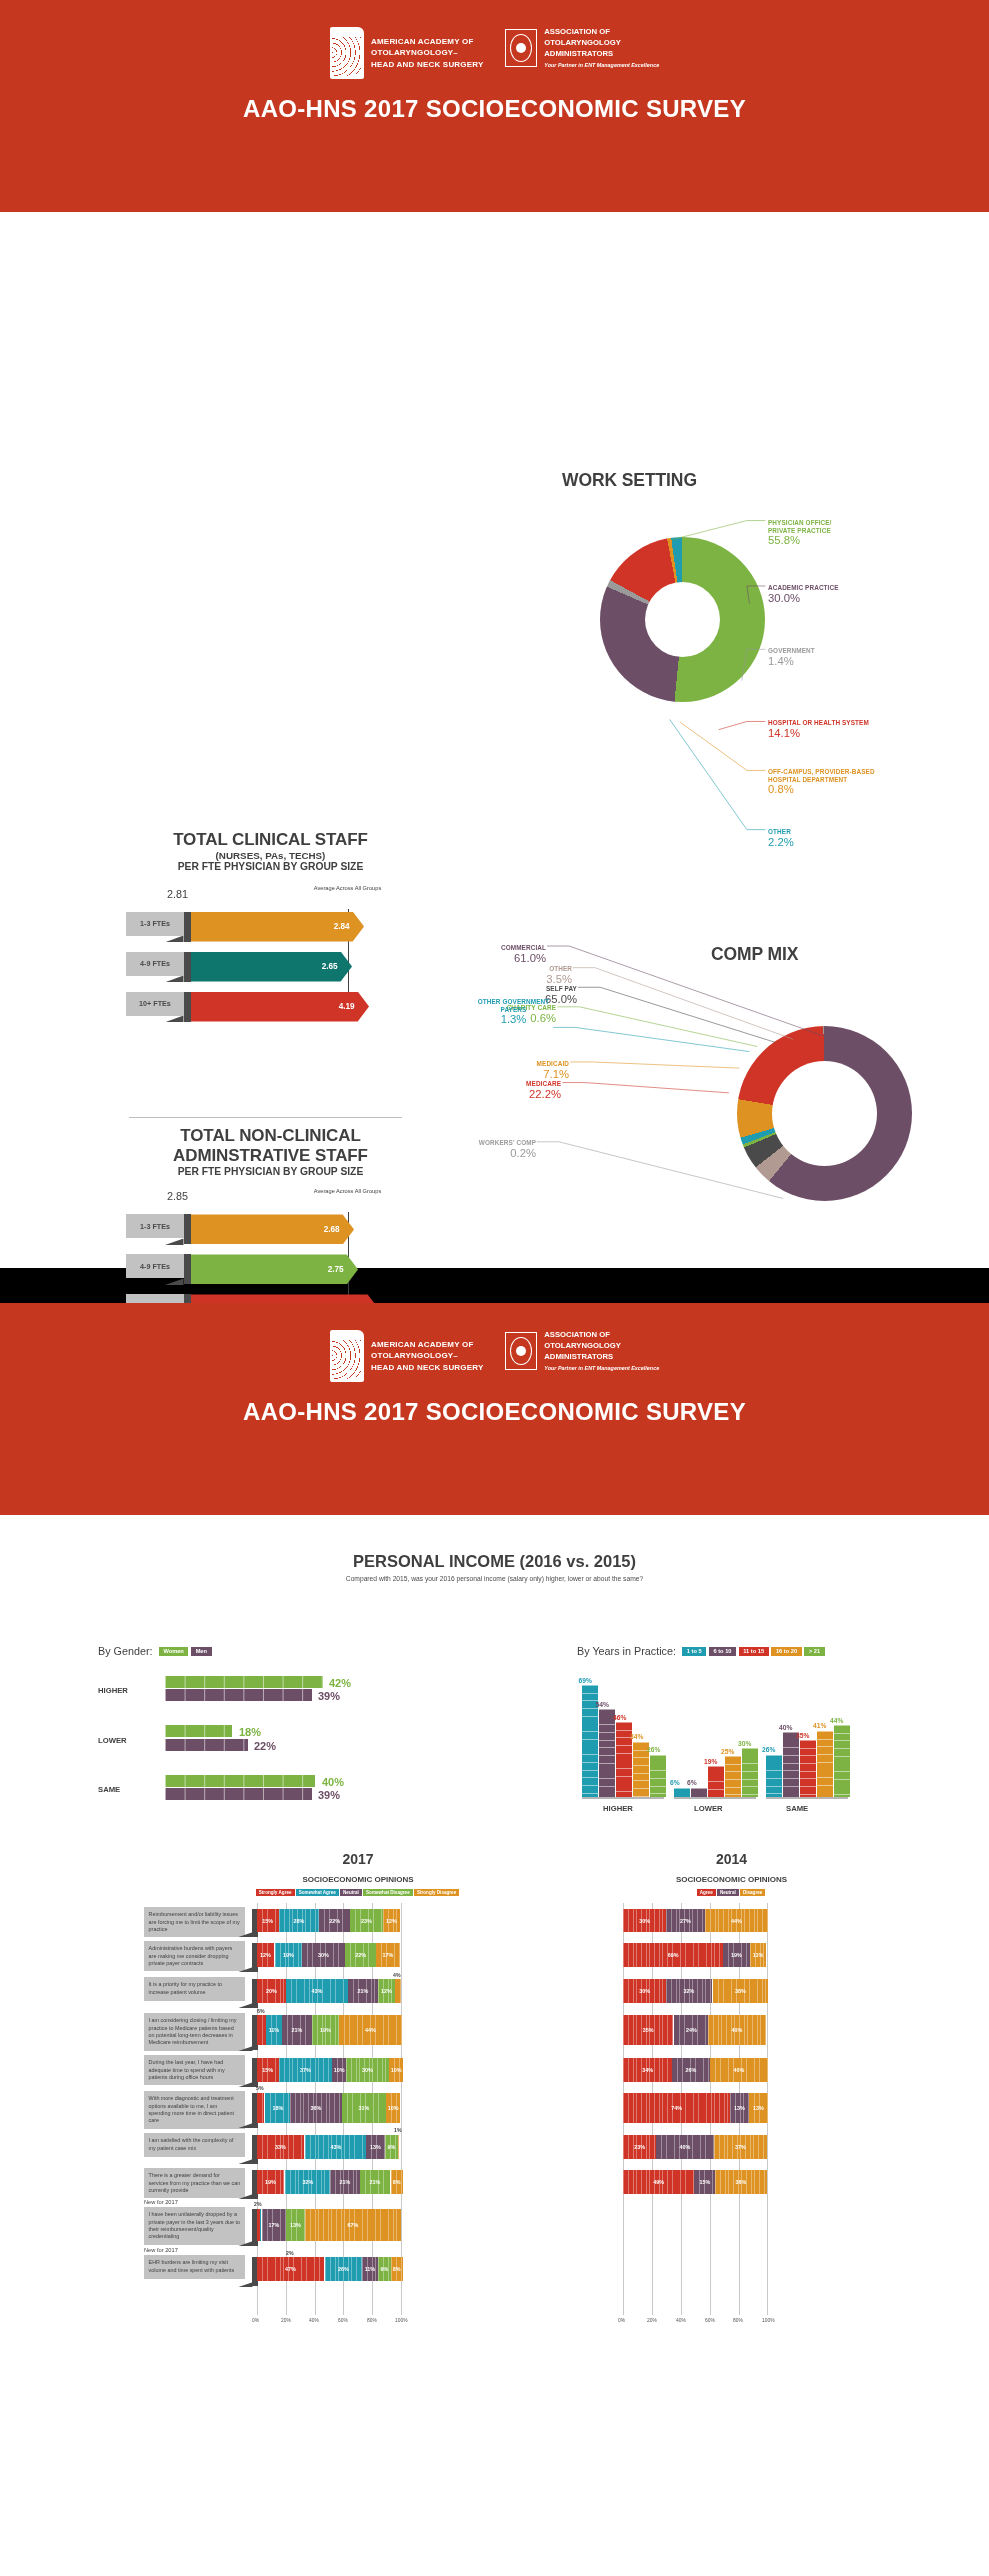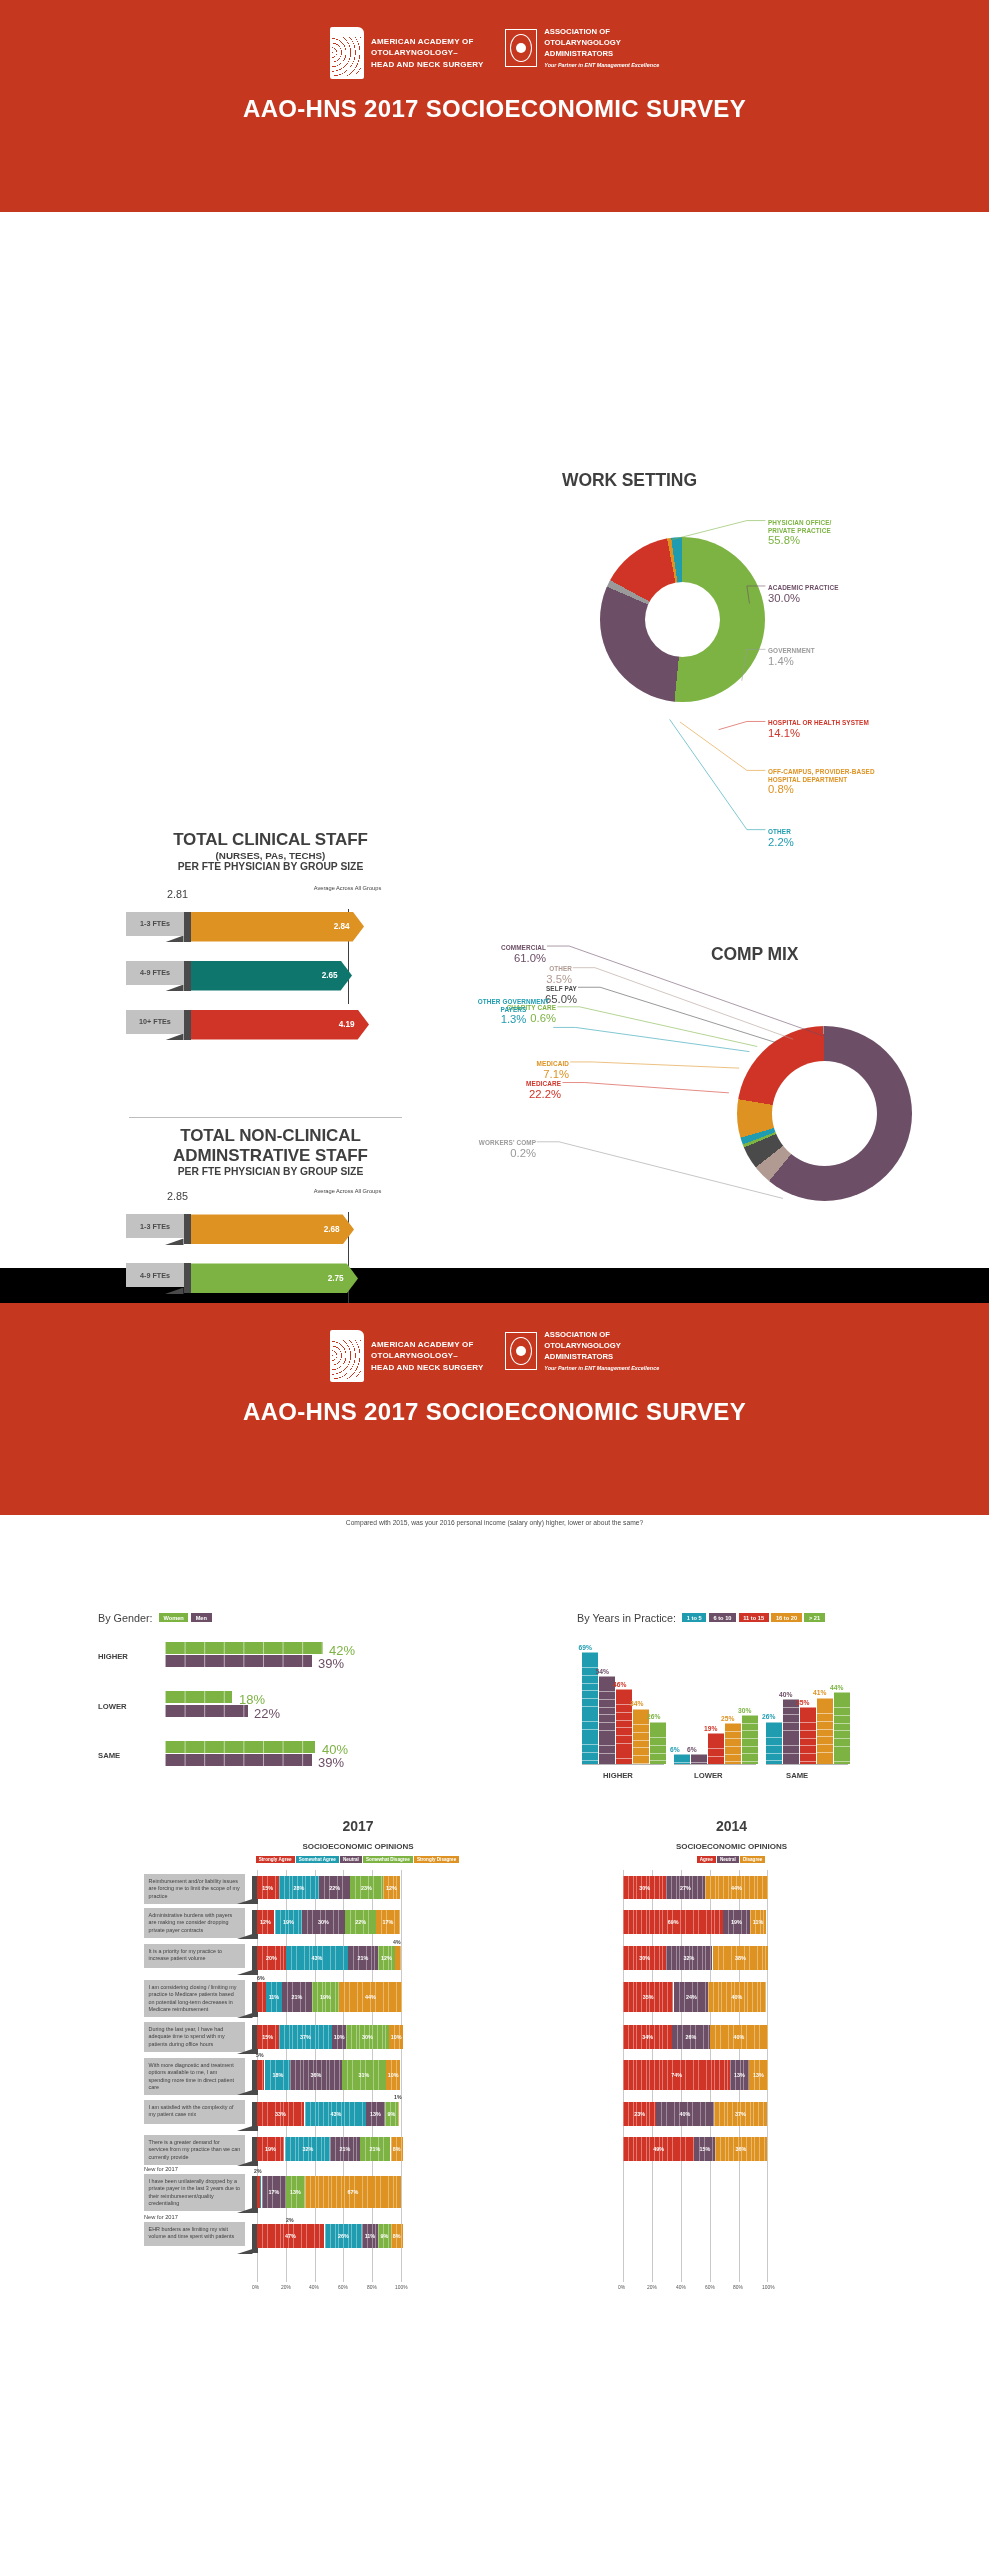--- a/index.html
+++ b/index.html
@@ -38,7 +38,7 @@
   .lead-val  { font-size:11.3px; font-weight:normal; }
 
   
-  .arrowrow { position:relative; height:29px; margin-bottom:20px; }
+  .arrowrow { position:relative; height:29px; margin-bottom:11px; }
   .catbox { position:absolute; left:0; top:0; width:58px; height:24px; background:#c2c2c2;
             display:flex; align-items:center; justify-content:center; font-size:7.2px; font-weight:bold; color:#4a4a4a;}
   .catnotch { position:absolute; left:39px; top:24px; width:18.5px; height:6.7px; background:#4a4a4a;

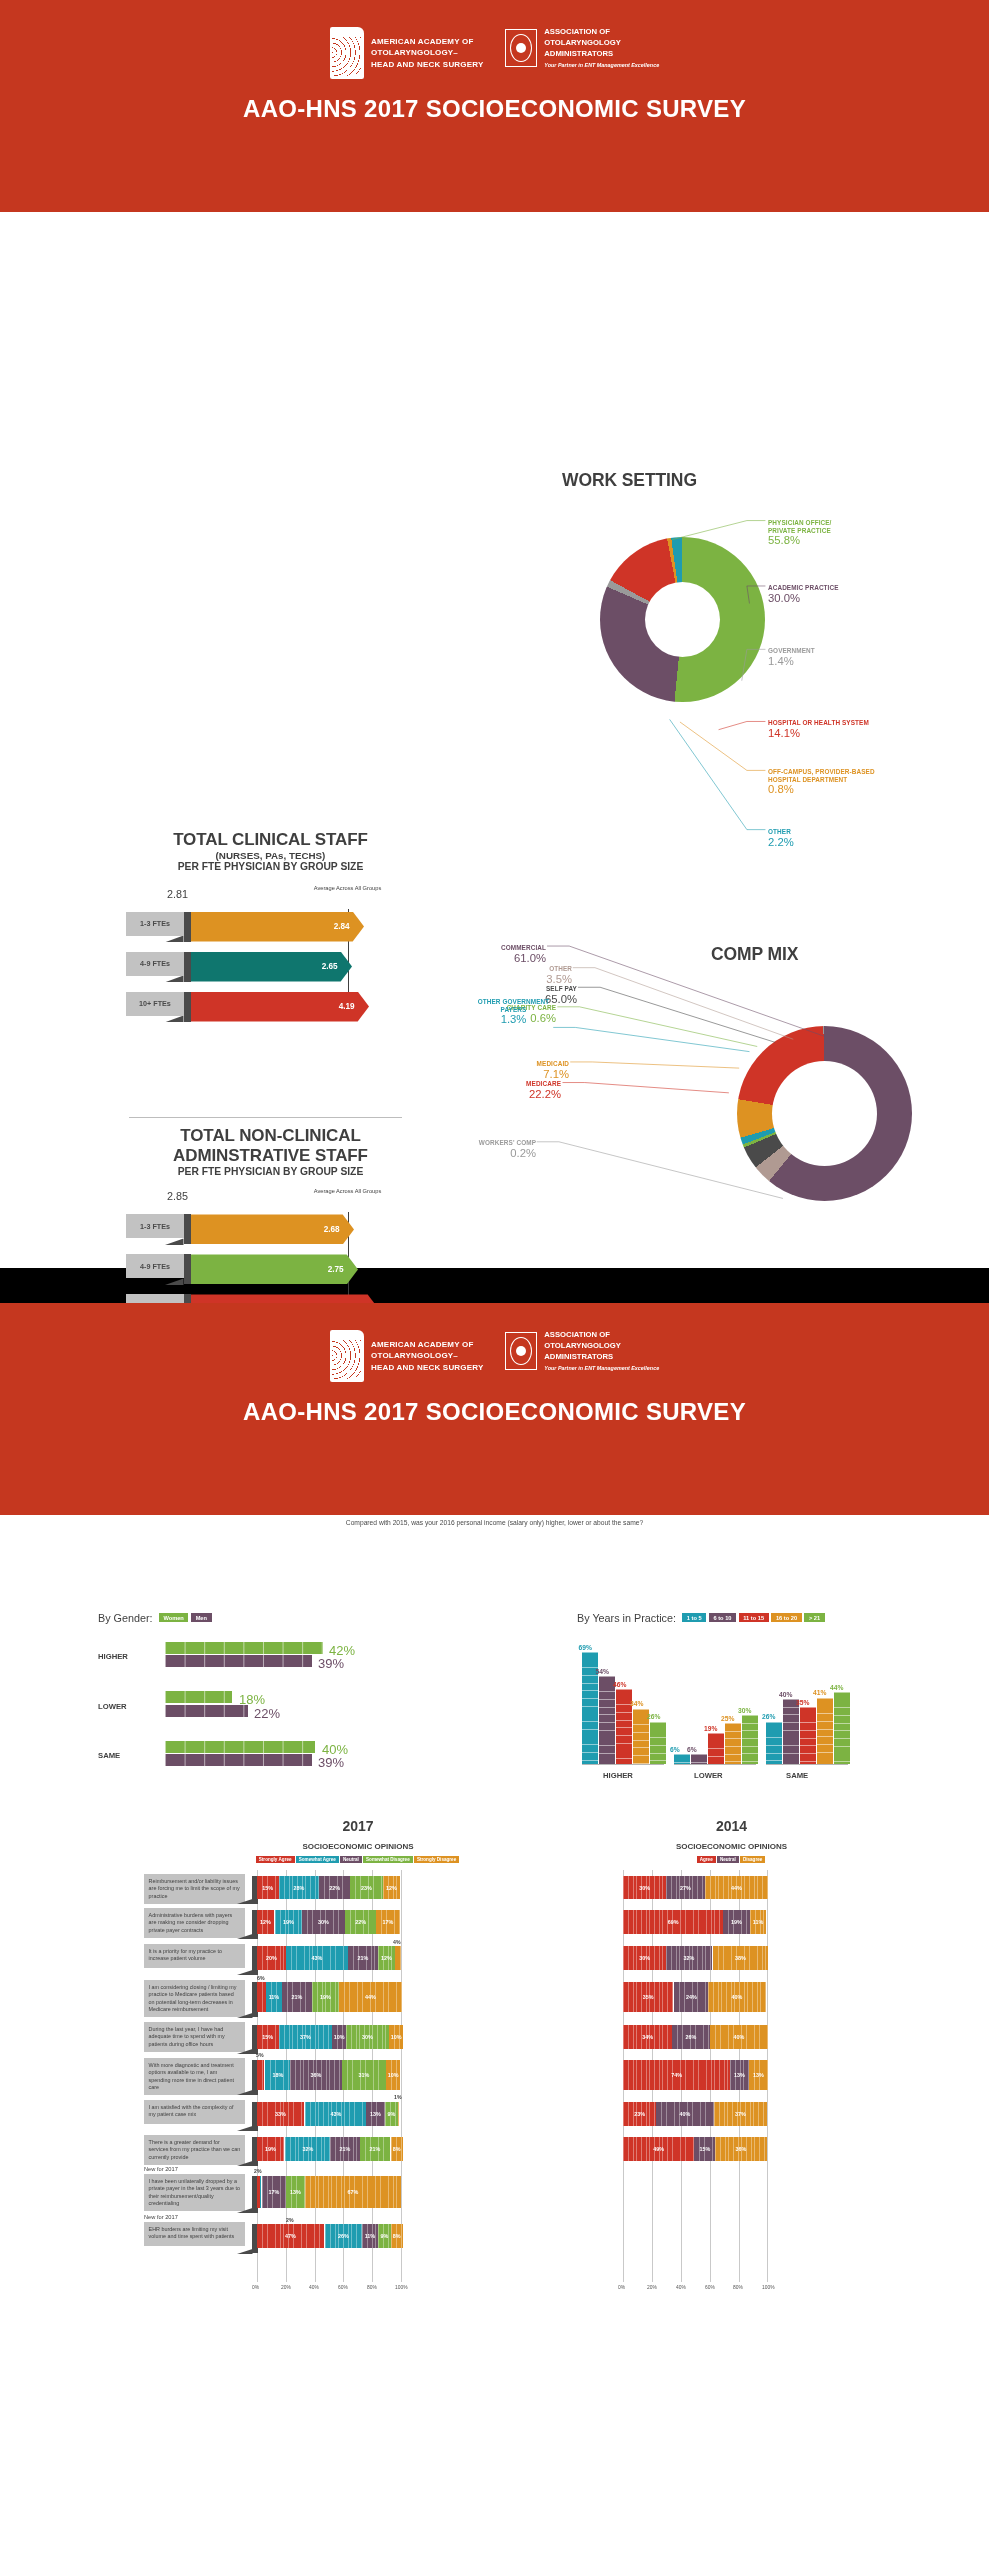--- a/index.html
+++ b/index.html
@@ -297,6 +297,7 @@
 
 <div style="position:relative;height:1090px;">
 
+  <div class="pi-title" style="margin-top:37px;">PERSONAL INCOME (2016 vs. 2015)</div>
   <div class="pi-sub" style="margin-top:3.6px;">Compared with 2015, was your 2016 personal income (salary only) higher, lower or about the same?</div>
 
   <div style="position:absolute;left:98px;top:93px;width:371px;">

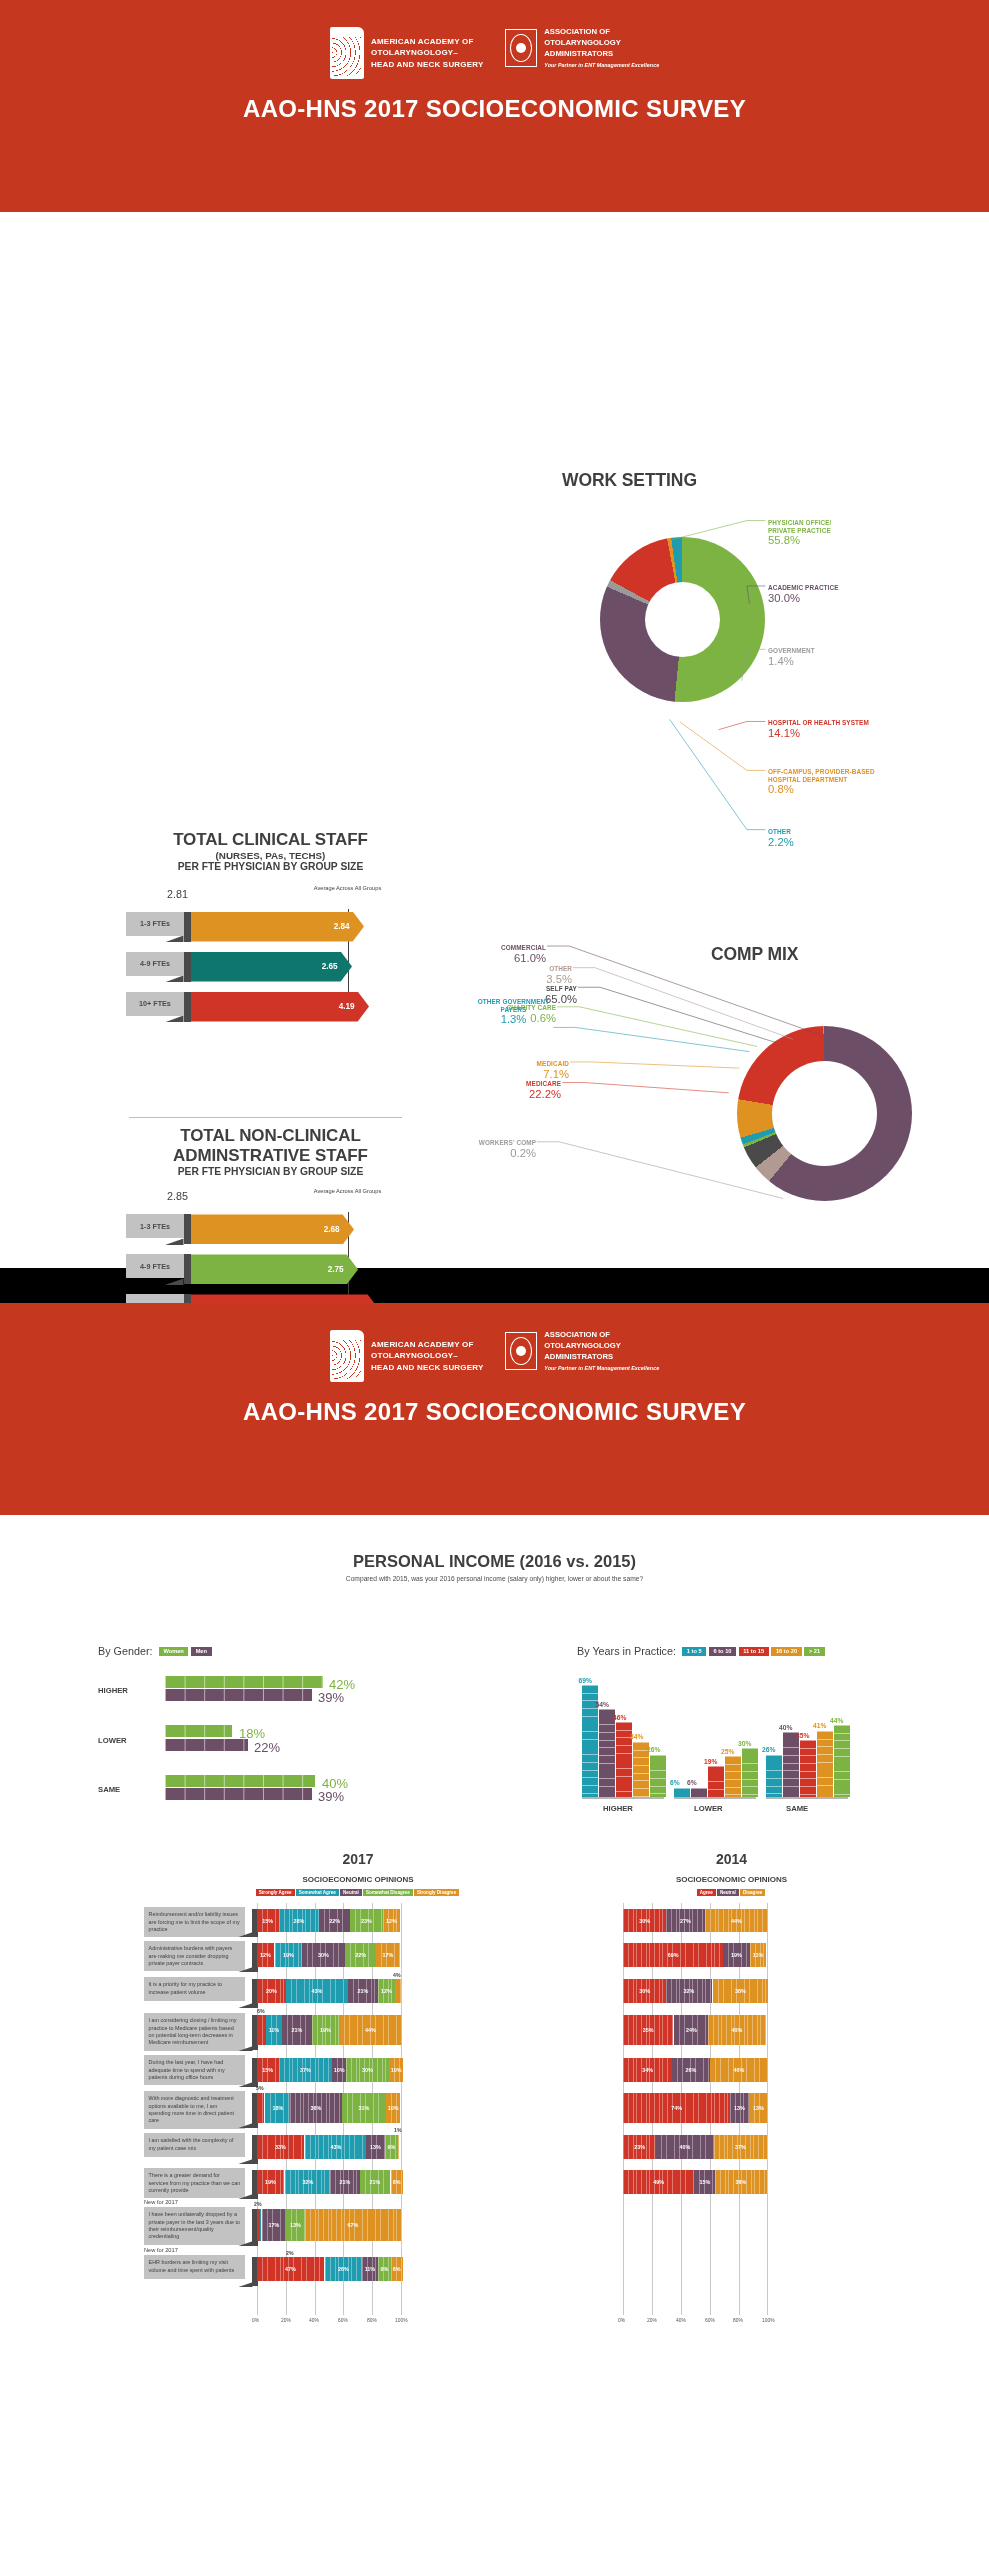--- a/index.html
+++ b/index.html
@@ -56,7 +56,7 @@
   .legend-chip { display:inline-block; color:#fff; font-size:5.7px; font-weight:bold; padding:1.5px 4.6px; margin-right:2.6px;}
   .gbar { height:12px; position:relative; background-size:19.6px 100%;
           background-image:repeating-linear-gradient(to right, rgba(255,255,255,.55) 0 0.8px, transparent 0.8px 19.6px); }
-  .gval { position:absolute; font-size:13px; font-weight:normal; top:0; }
+  .gval { position:absolute; font-size:11px; font-weight:bold; top:0; }
   .colbar { position:absolute; bottom:0; width:16px;
             background-image:repeating-linear-gradient(to bottom, rgba(255,255,255,.5) 0 0.8px, transparent 0.8px 7.7px); }
   .colval { position:absolute; font-size:6.7px; font-weight:bold; }

